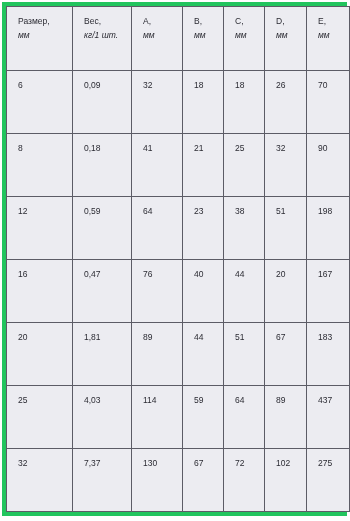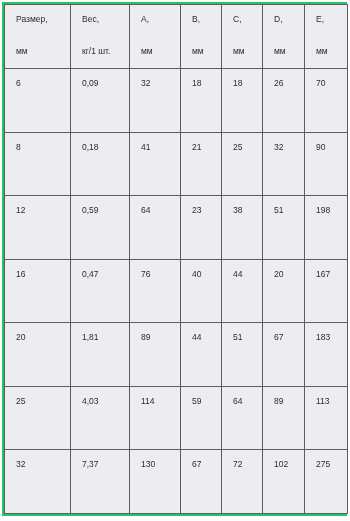--- a/index.html
+++ b/index.html
@@ -20,7 +20,7 @@
     width: 345px;
     height: 514px;
     box-sizing: border-box;
-    border: 2px solid #22c55e;
+    border: 4px solid #22c55e;
     background: #ececf1;
   }
   table.spec-table {

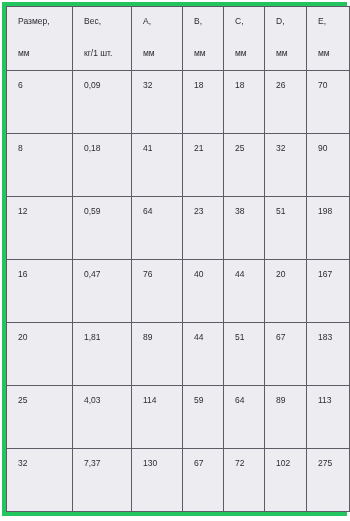--- a/index.html
+++ b/index.html
@@ -62,7 +62,8 @@
     display: block;
   }
   .hdr-line + .hdr-line {
-    margin-top: 19px;
+    margin-top: 1px;
+    font-style: italic;
   }
 </style>
 </head>

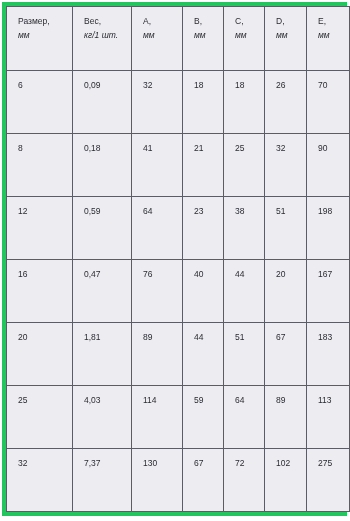--- a/index.html
+++ b/index.html
@@ -165,7 +165,7 @@
           <td>59</td>
           <td>64</td>
           <td>89</td>
-          <td>113</td>
+          <td>437</td>
         </tr>
         <tr>
           <td>32</td>

